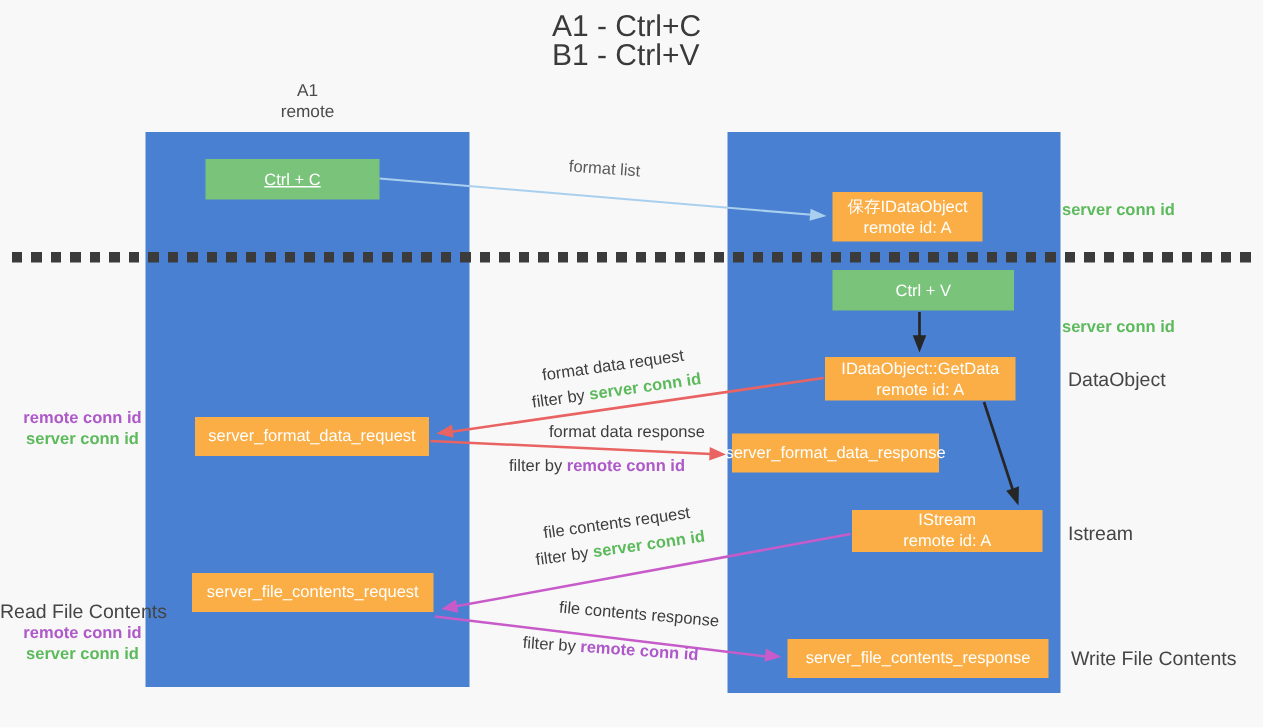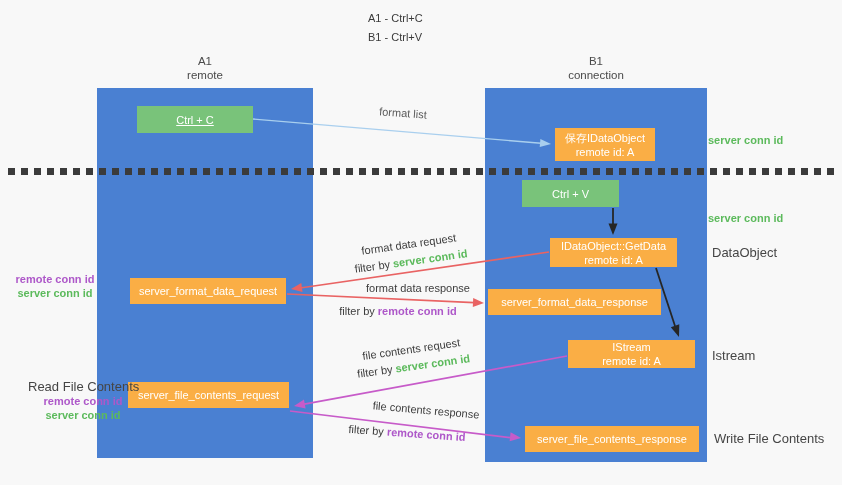--- a/index.html
+++ b/index.html
@@ -14,7 +14,7 @@
     background:var(--background);
     font-family:"Liberation Sans",sans-serif;color:var(--text-dark);
   }
-  .title{position:absolute;left:368px;top:9px;font-size:11px;line-height:19px;color:#3a3a3a;}
+  .title{position:absolute;left:368px;top:9px;font-size:20px;line-height:19px;color:#3a3a3a;}
   .lane-header{position:absolute;top:54px;text-align:center;font-size:11.5px;line-height:14px;color:#4a4a4a;}
   .lane{position:absolute;top:88px;background:var(--lane-blue);z-index:1;}
   .lane-a{left:97px;width:216px;height:370px;}

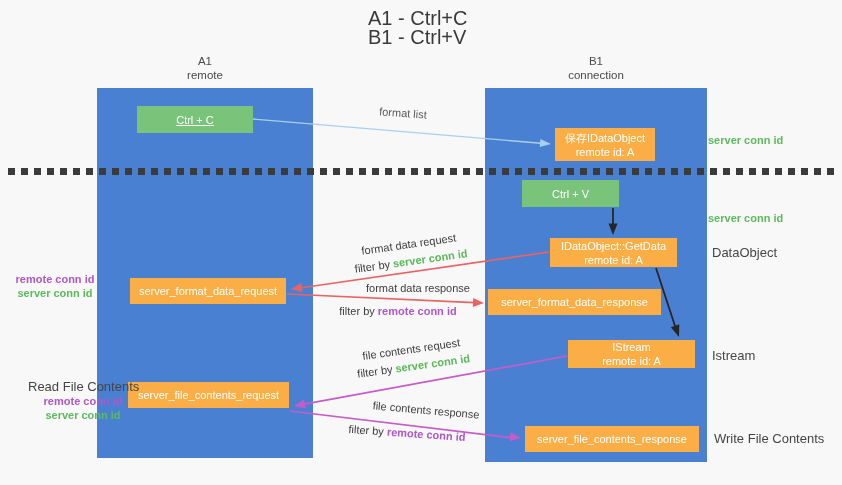--- a/index.html
+++ b/index.html
@@ -53,10 +53,6 @@
   <div class="lane-header" style="left:97px;width:216px;">
     <div>A1</div>
     <div>remote</div>
-  </div>
-  <div class="lane-header" style="left:485px;width:222px;">
-    <div>B1</div>
-    <div>connection</div>
   </div>
 
   <div class="lane lane-a"></div>

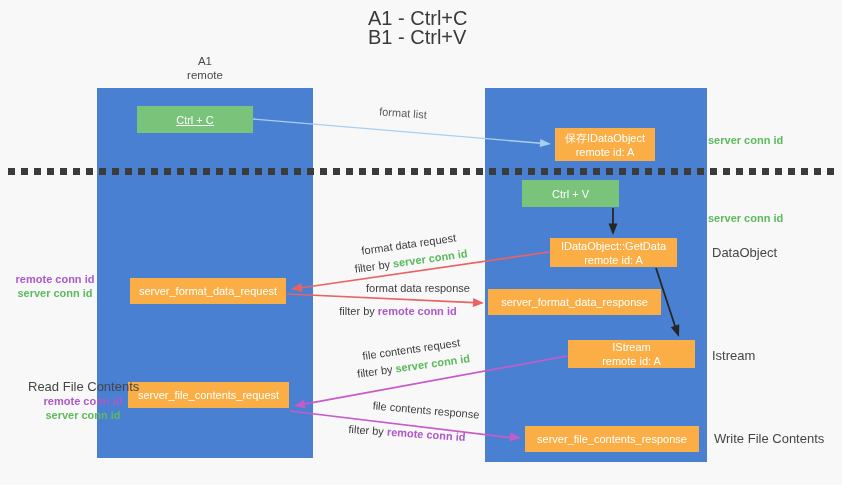--- a/index.html
+++ b/index.html
@@ -105,7 +105,7 @@
     <div>保存IDataObject</div>
     <div>remote id: A</div>
   </div>
-  <div class="node green" style="left:522px;top:180px;width:97px;height:27px;">
+  <div class="node green" style="left:555px;top:180px;width:121px;height:27px;">
     <div>Ctrl + V</div>
   </div>
   <div class="node orange" style="left:550px;top:238px;width:127px;height:29px;">

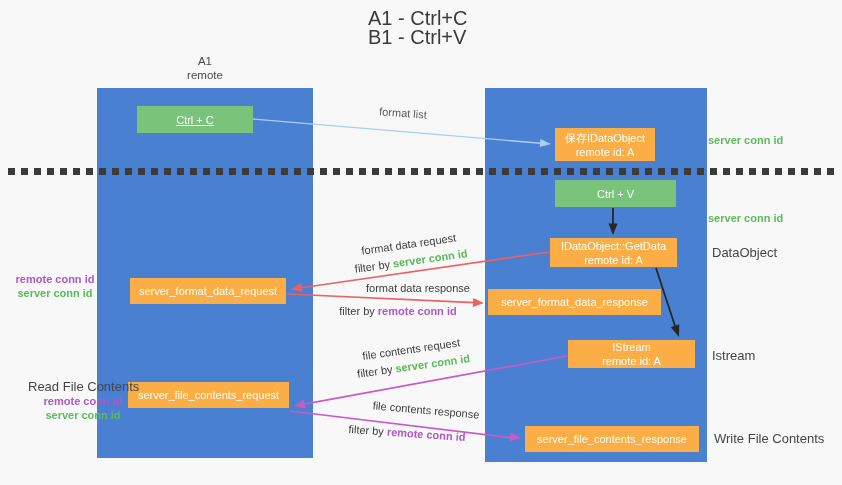--- a/index.html
+++ b/index.html
@@ -112,7 +112,7 @@
     <div>IDataObject::GetData</div>
     <div>remote id: A</div>
   </div>
-  <div class="node orange" style="left:488px;top:289px;width:173px;height:26px;">
+  <div class="node orange" style="left:488px;top:289px;width:138px;height:26px;">
     <div>server_format_data_response</div>
   </div>
   <div class="node orange" style="left:568px;top:340px;width:127px;height:28px;">

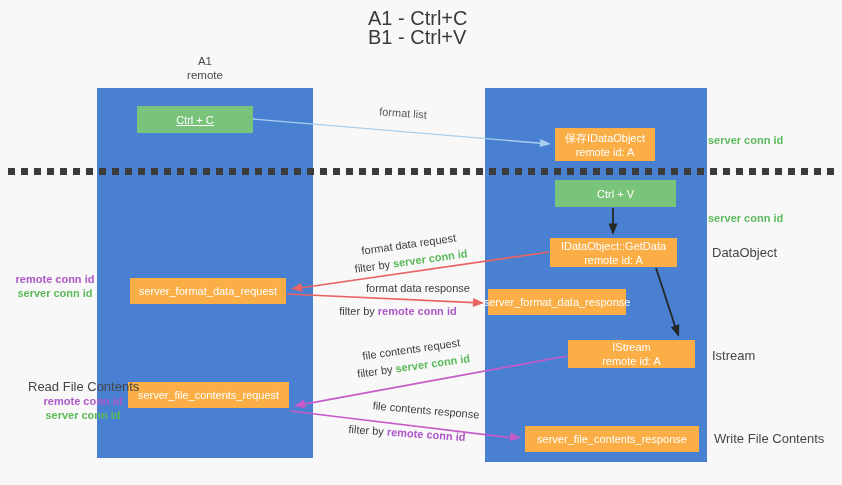--- a/index.html
+++ b/index.html
@@ -151,7 +151,7 @@
     <div class="purple-t">remote conn id</div>
     <div class="green-t">server conn id</div>
   </div>
-  <div class="side side-left" style="top:380px;margin-left:28px;">
+  <div class="side side-left" style="top:401px;">
     <div class="plain">Read File Contents</div>
     <div class="purple-t">remote conn id</div>
     <div class="green-t">server conn id</div>

